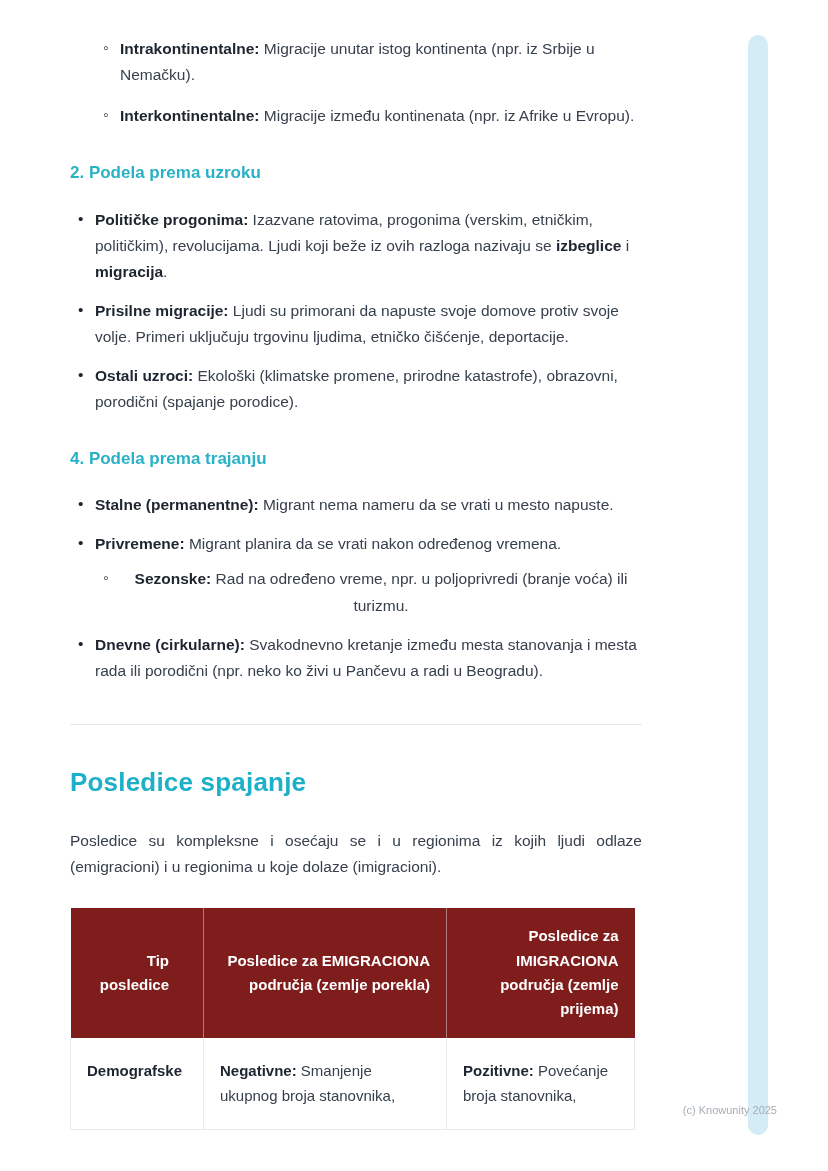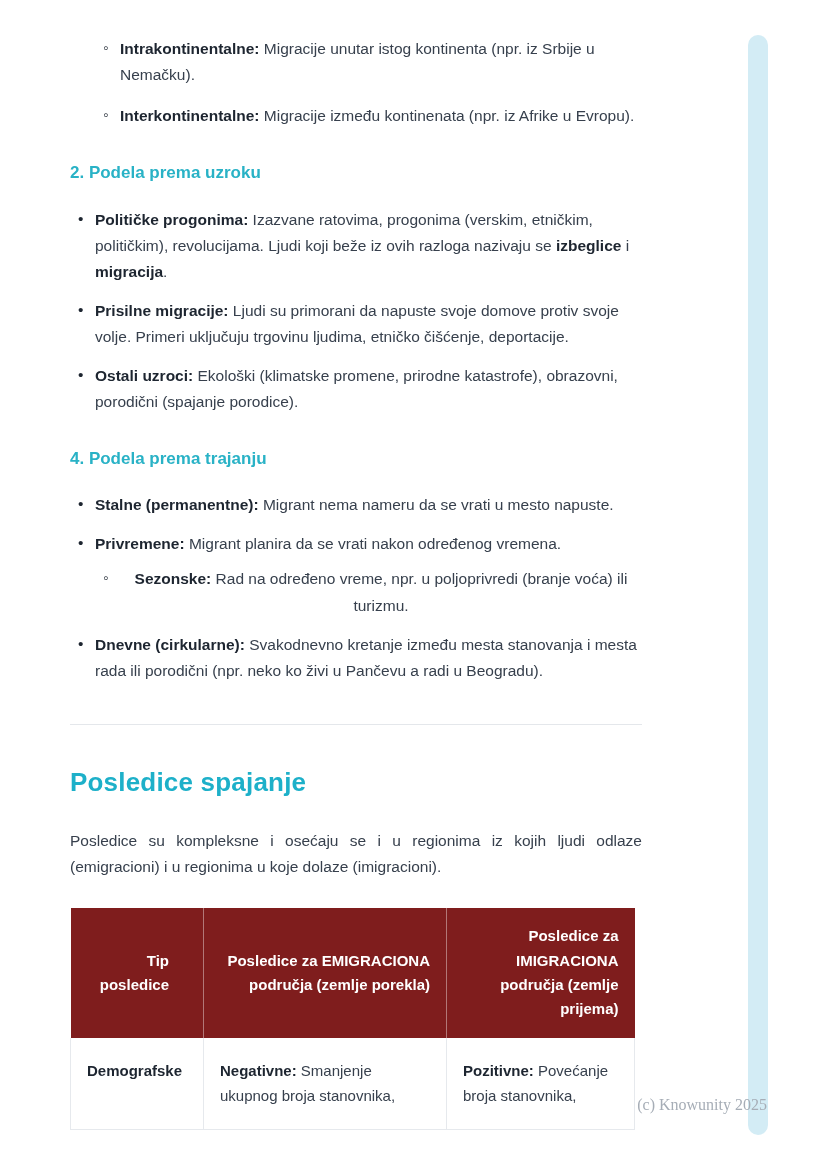--- a/index.html
+++ b/index.html
@@ -51,8 +51,8 @@
     background: #d3ecf5; border-radius: 10px;
   }
   .footer-note {
-    position: absolute; right: 61px; bottom: 52px;
-    font-size: 16px; color: #a6adb6; z-index: 2; font-family: Liberation Serif, serif;
+    position: absolute; right: 51px; bottom: 52px;
+    font-size: 11px; color: #a6adb6; z-index: 2;
   }
 </style>
 </head>

